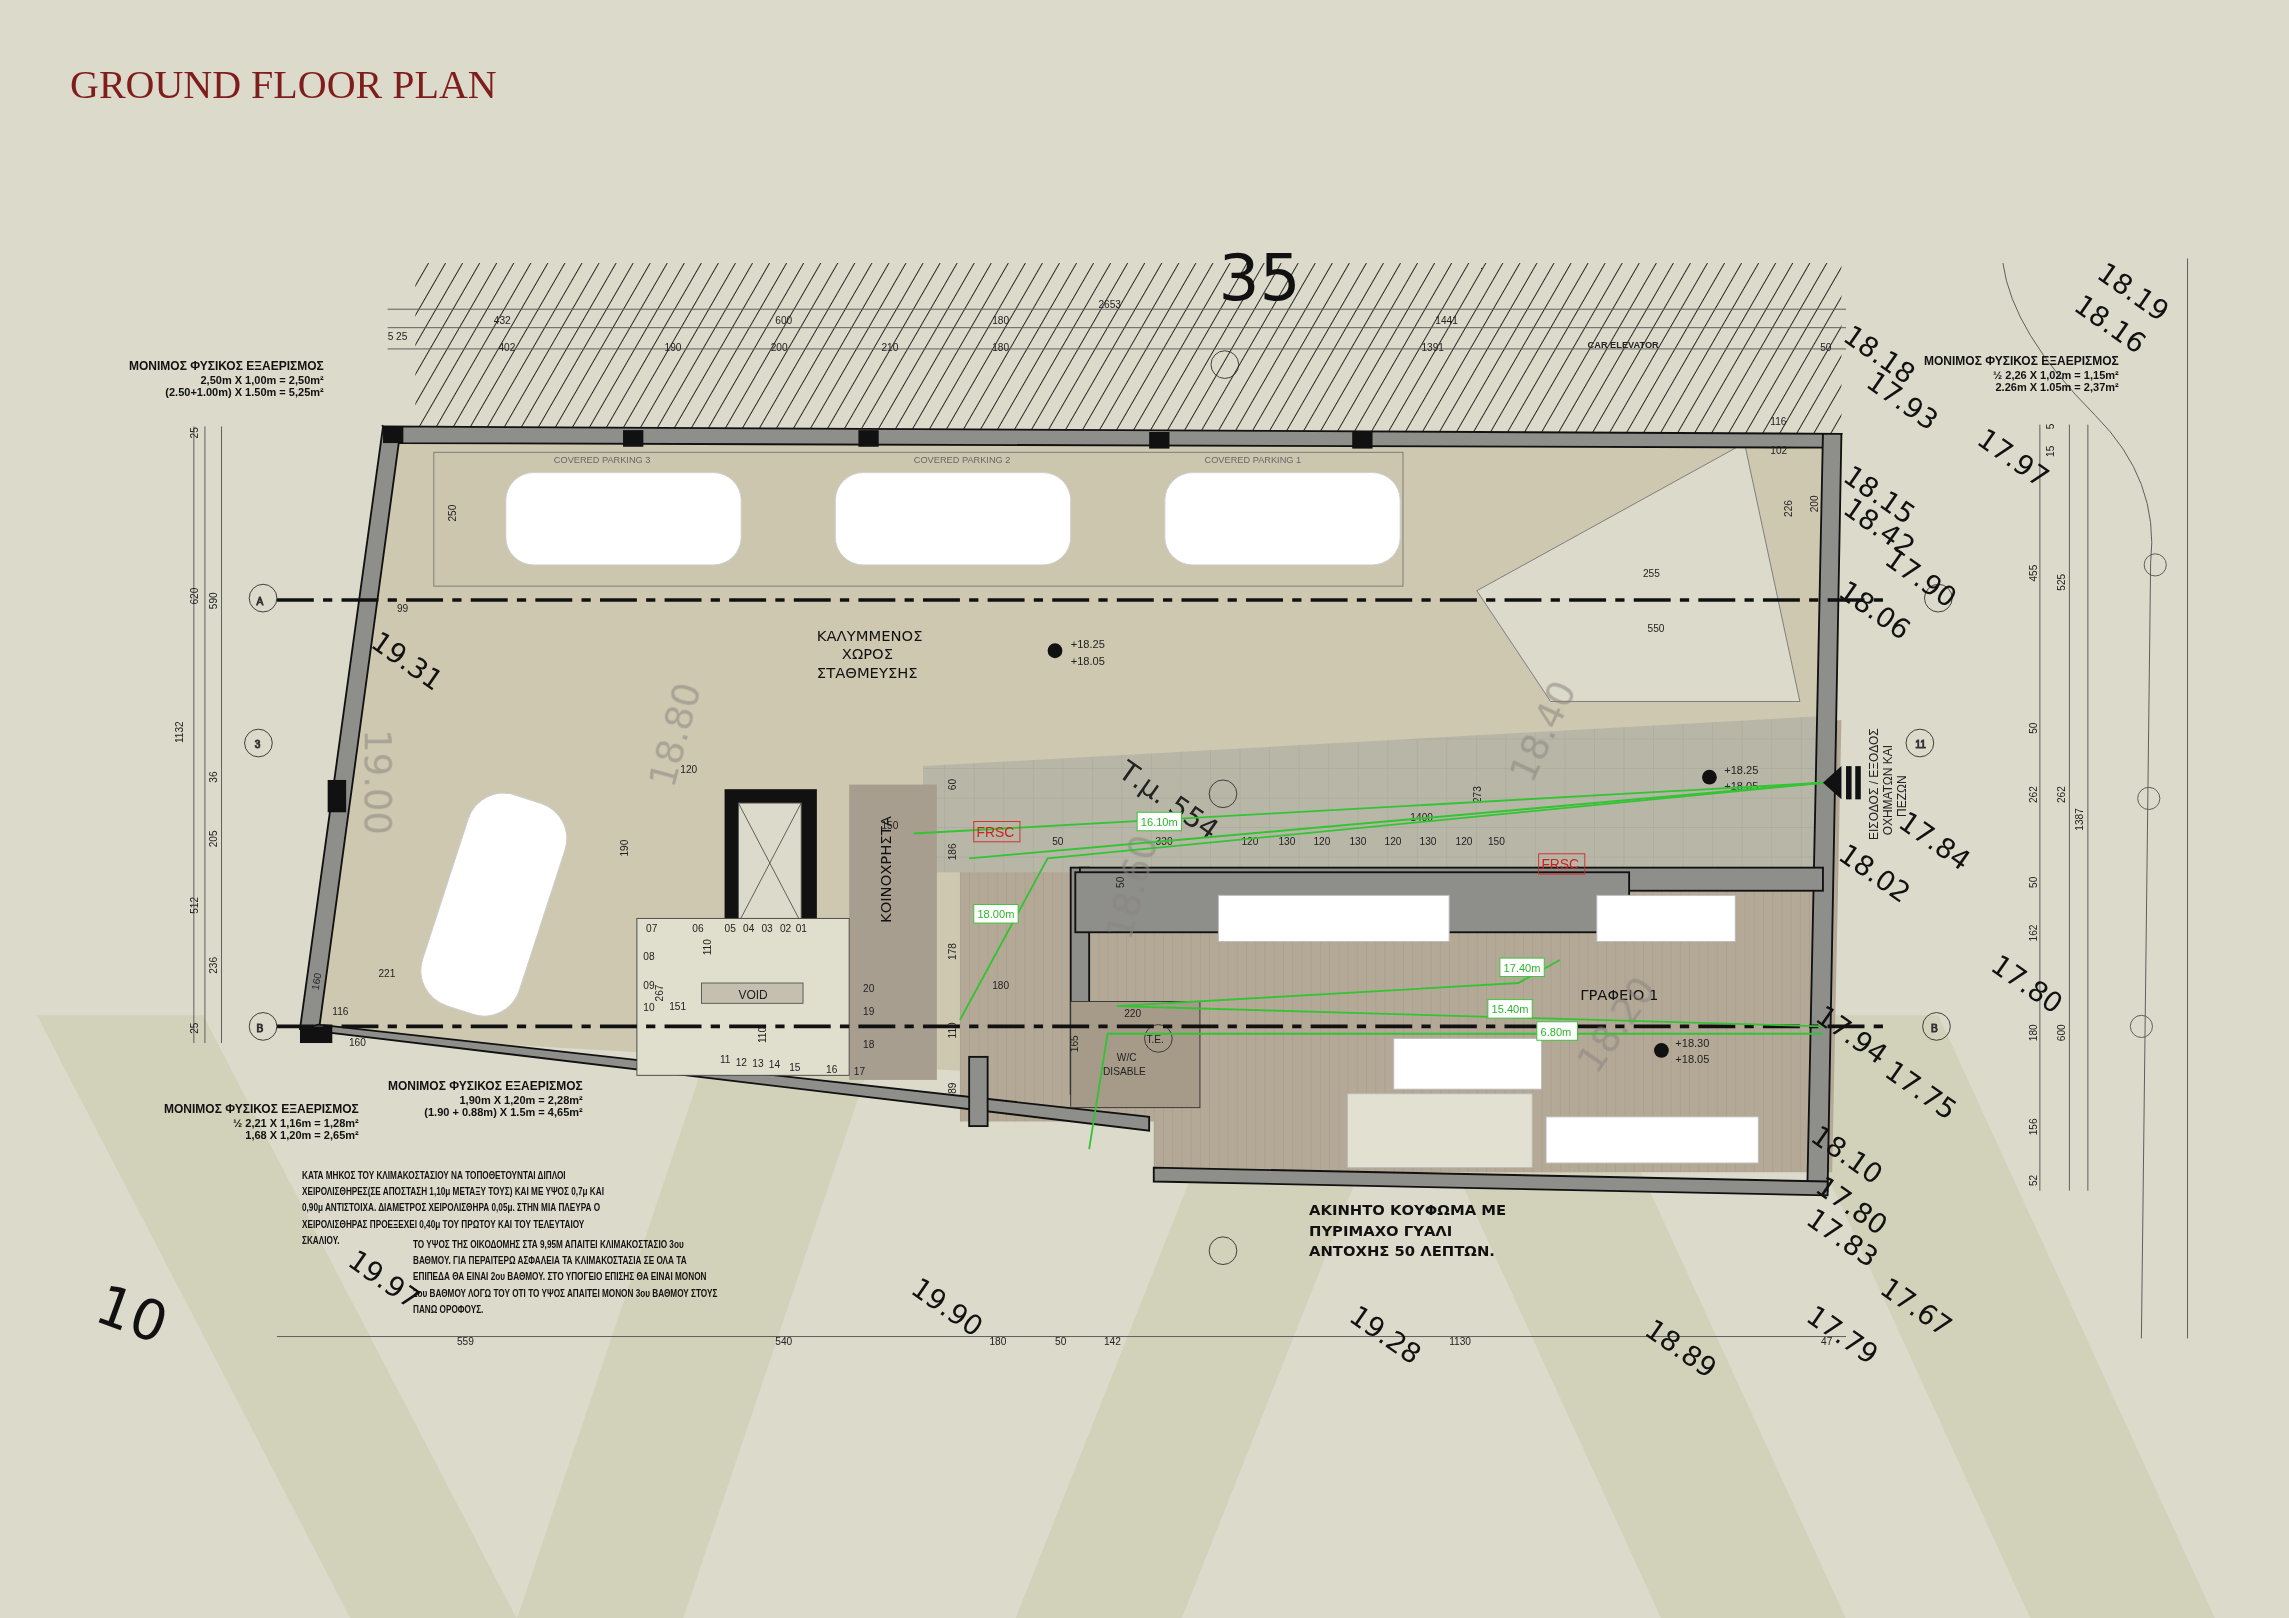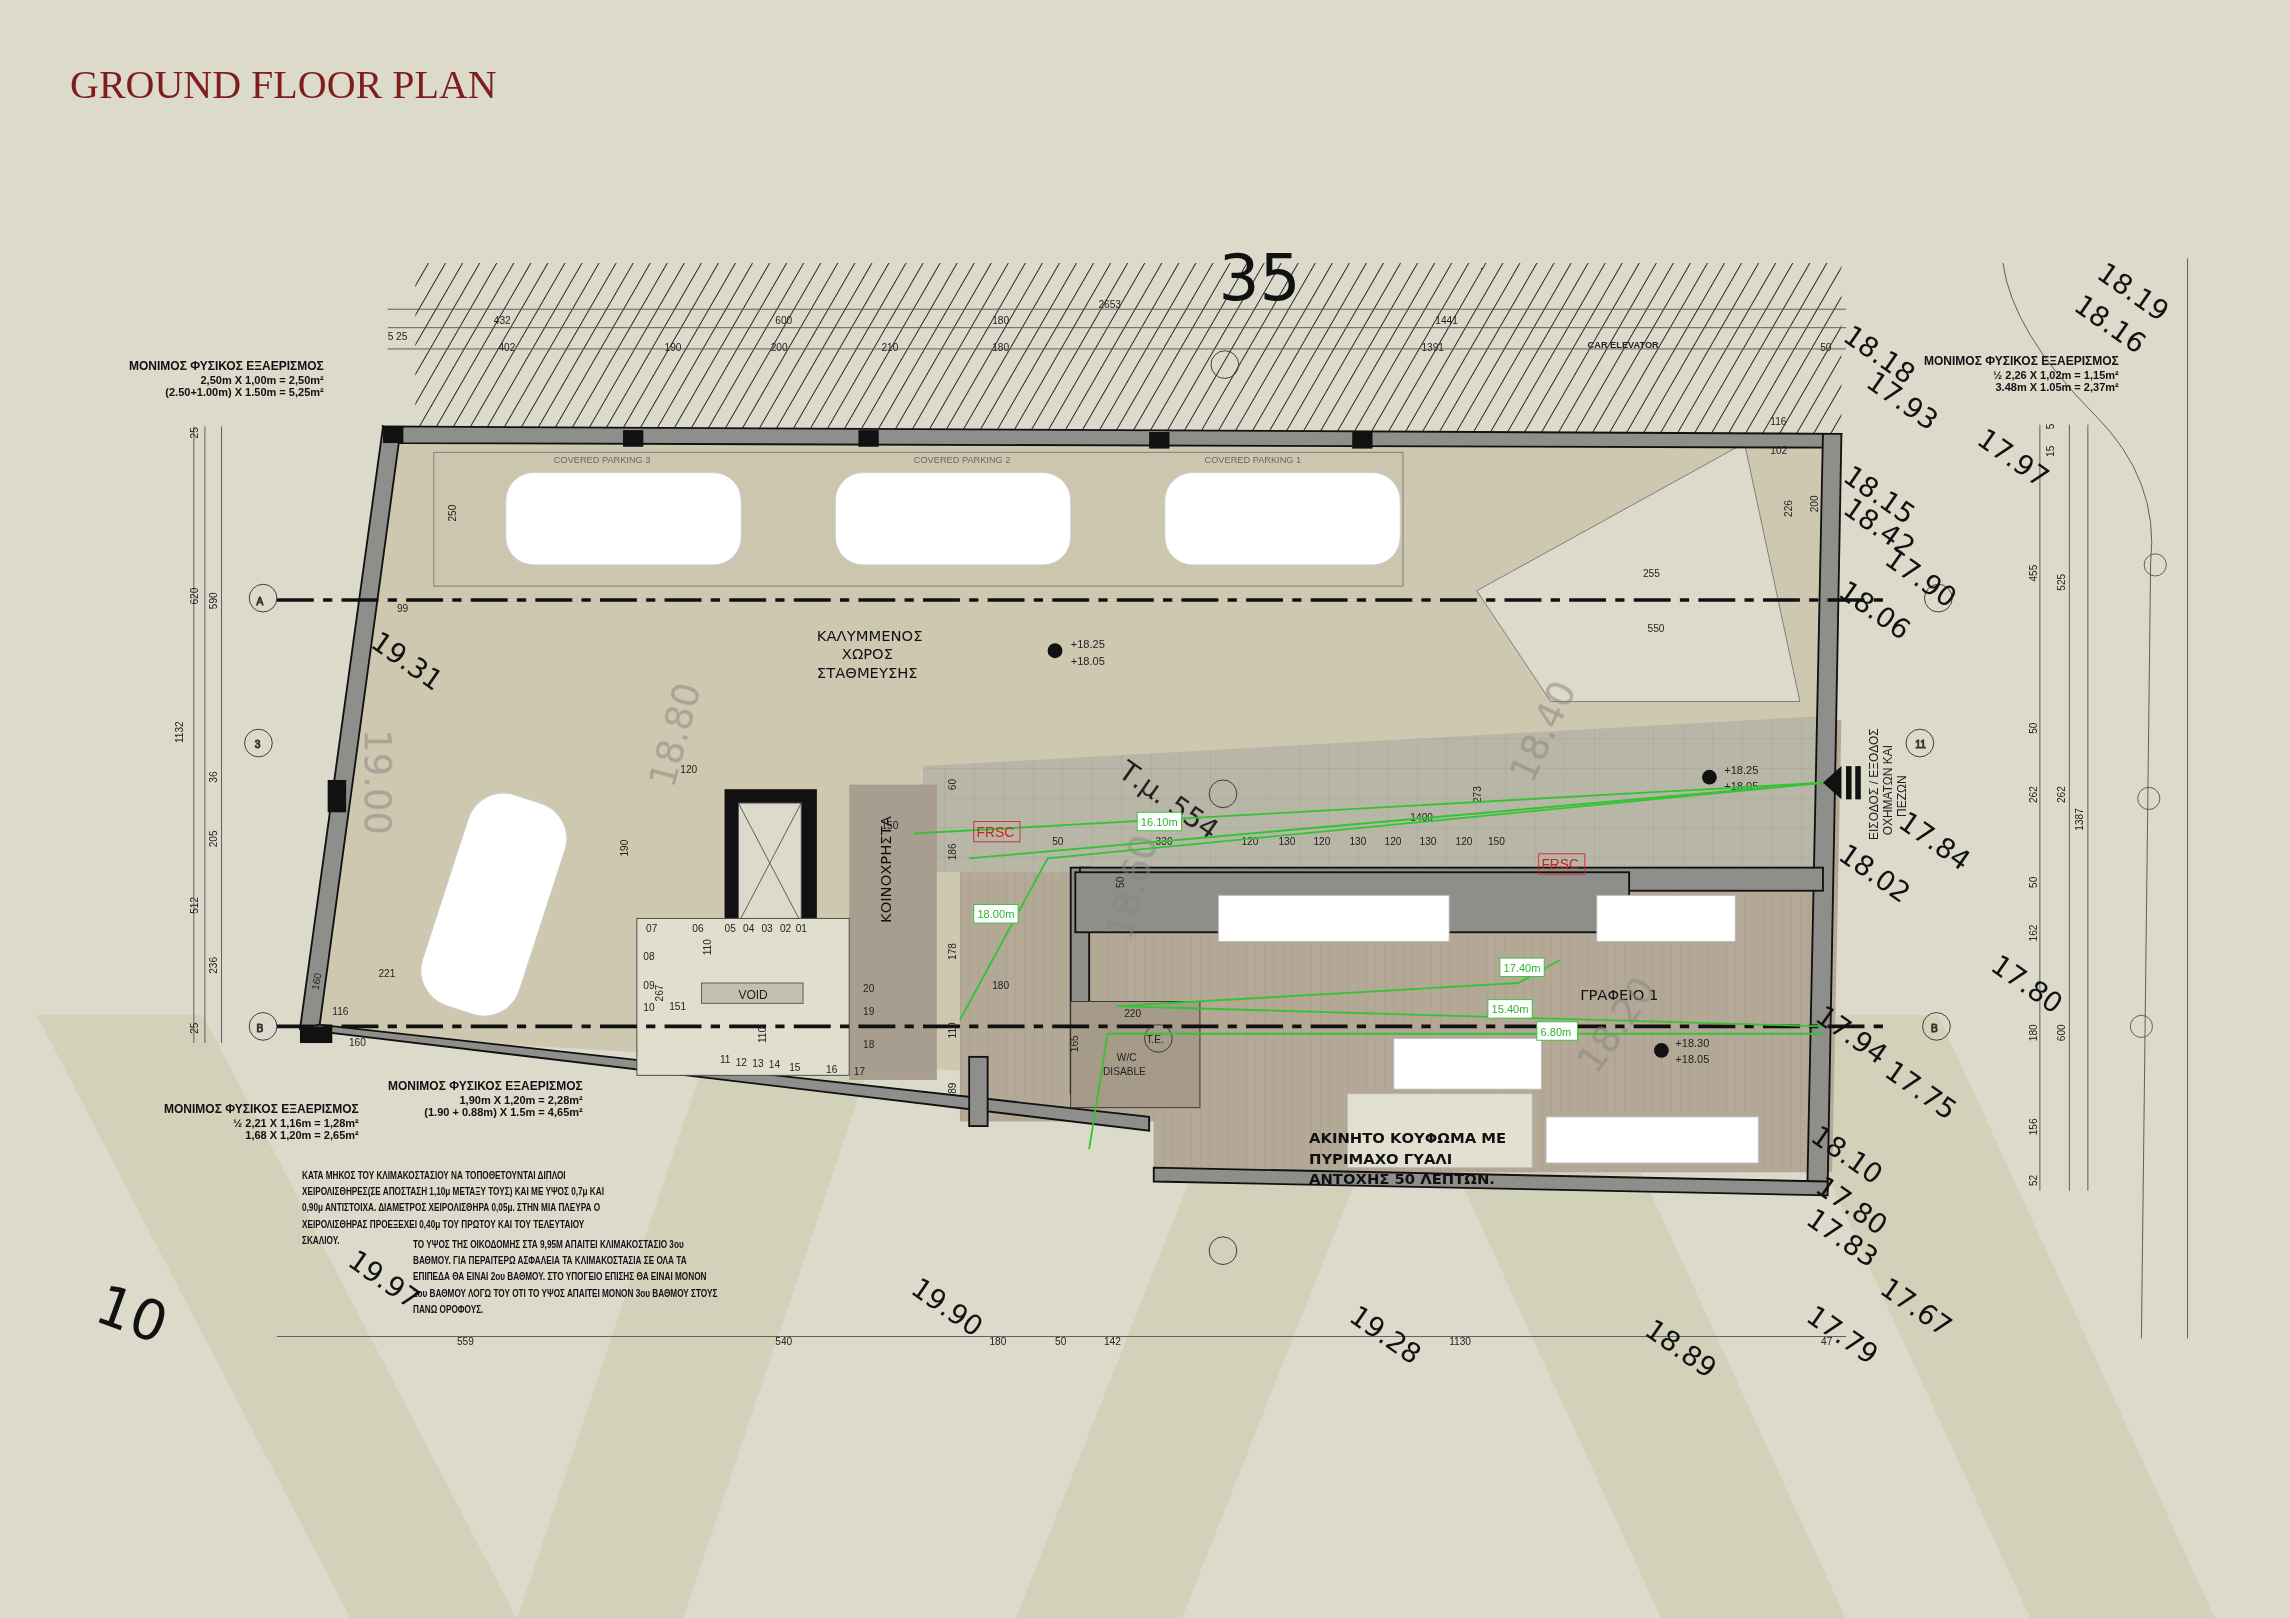--- a/index.html
+++ b/index.html
@@ -391,7 +391,7 @@
 <div class="note" style="left:1924px;top:355px;">
   <div class="h">ΜΟΝΙΜΟΣ ΦΥΣΙΚΟΣ ΕΞΑΕΡΙΣΜΟΣ</div>
   <div class="l">½ 2,26 X 1,02m = 1,15m²</div>
-  <div class="l">3.48m X 1.05m = 2,37m²</div>
+  <div class="l">2.26m X 1.05m = 2,37m²</div>
 </div>
 <div class="note" style="left:164px;top:1103px;">
   <div class="h">ΜΟΝΙΜΟΣ ΦΥΣΙΚΟΣ ΕΞΑΕΡΙΣΜΟΣ</div>

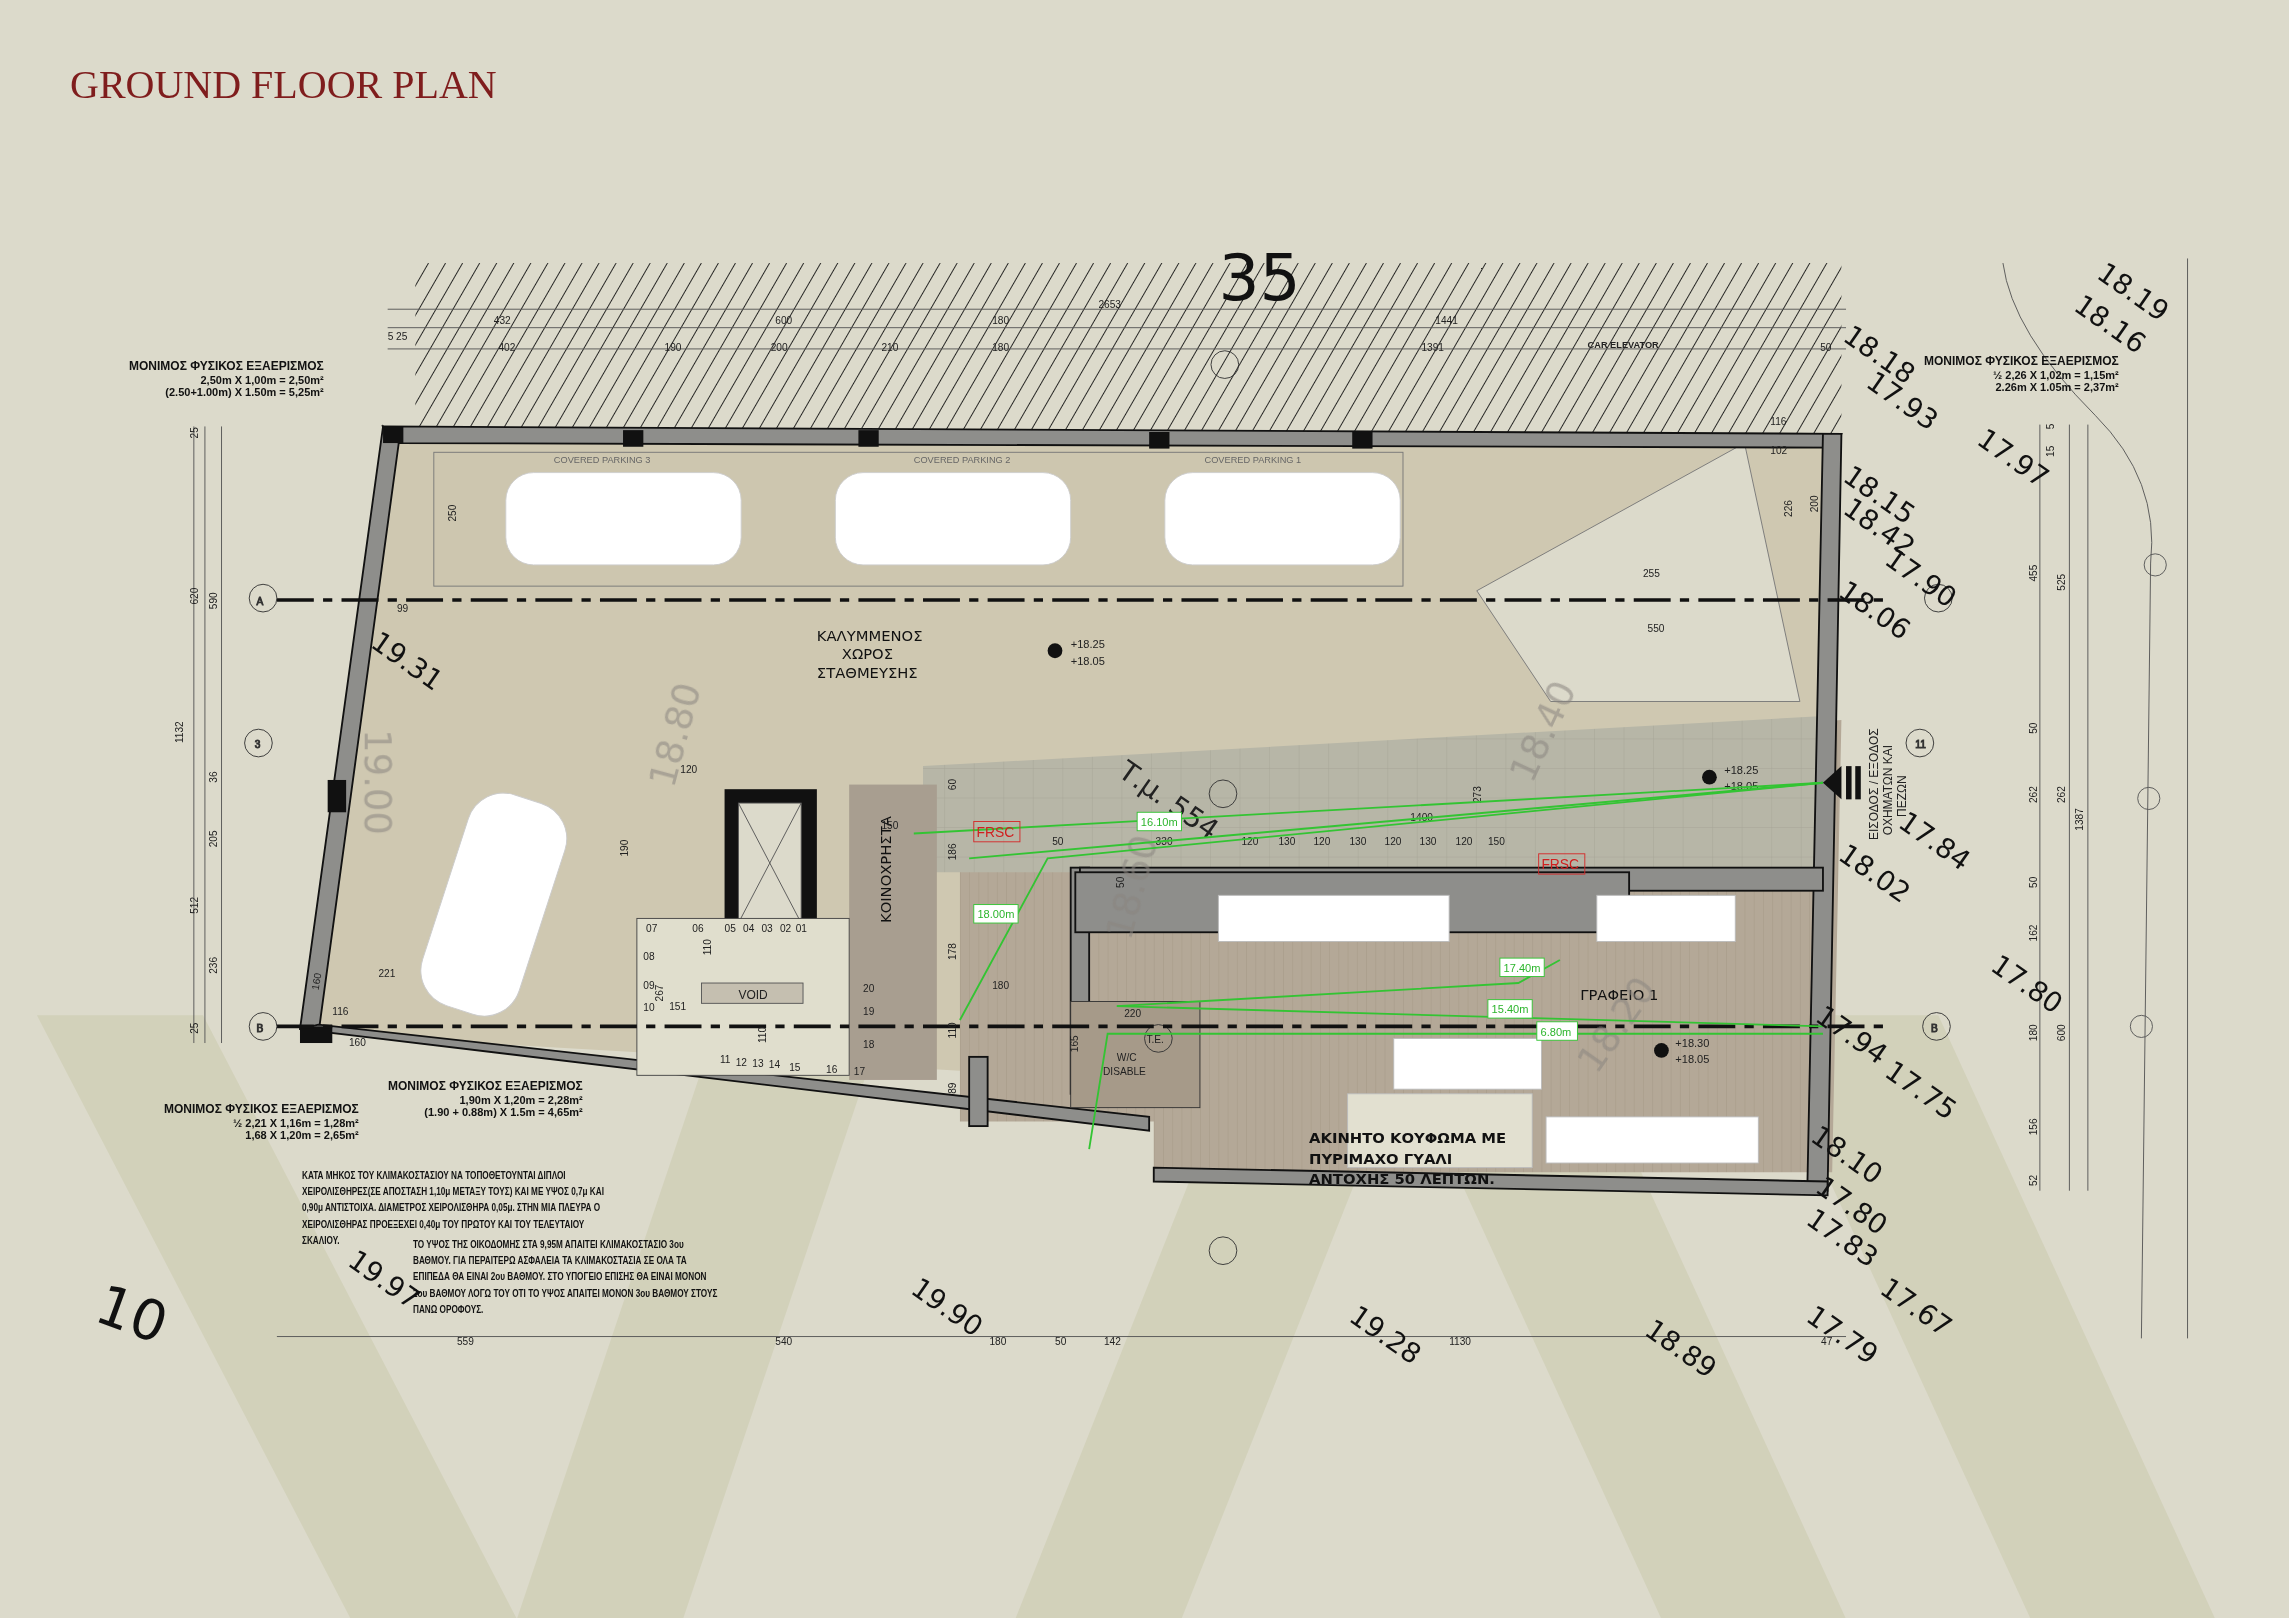--- a/index.html
+++ b/index.html
@@ -419,7 +419,7 @@
   <div>ΠΑΝΩ ΟΡΟΦΟΥΣ.</div>
 </div>
 
-<div class="bignote" style="left:1309px;top:1128px;">
+<div class="bignote" style="left:1309px;top:1200px;">
   <div>ΑΚΙΝΗΤΟ ΚΟΥΦΩΜΑ ΜΕ</div>
   <div>ΠΥΡΙΜΑΧΟ ΓΥΑΛΙ</div>
   <div>ΑΝΤΟΧΗΣ 50 ΛΕΠΤΩΝ.</div>

